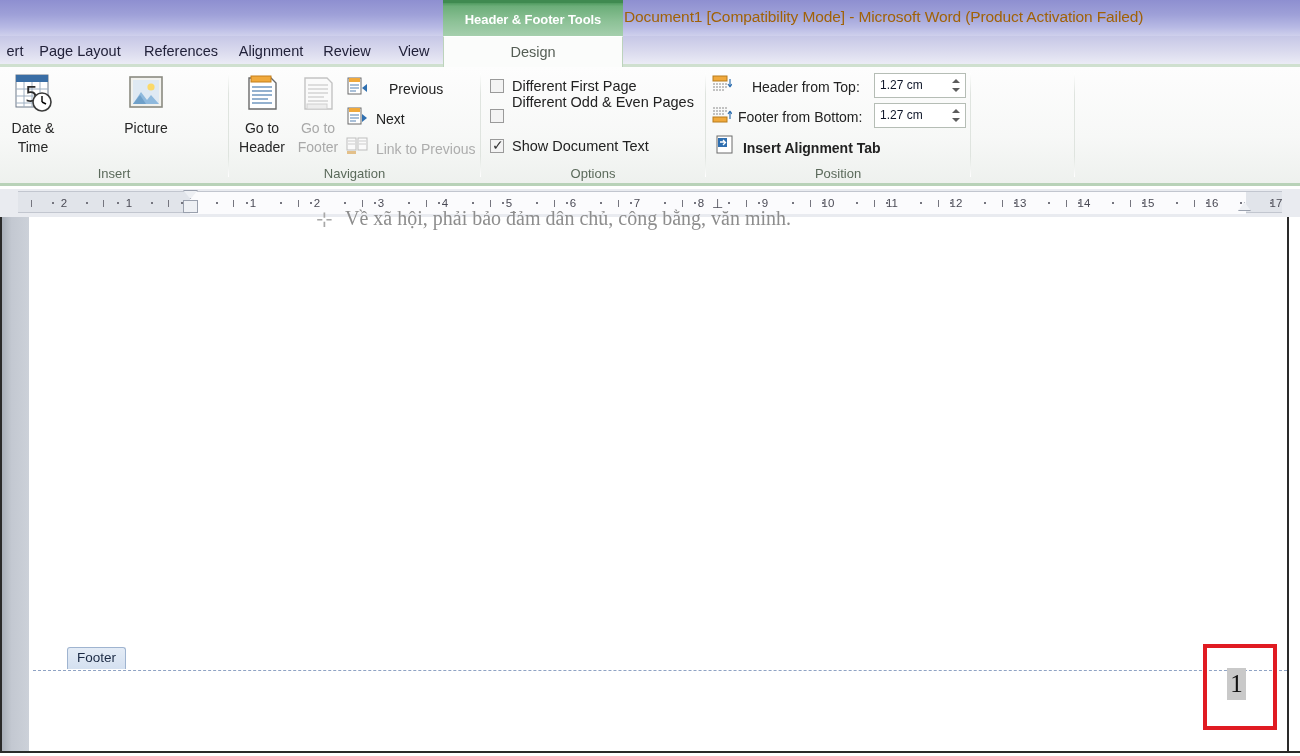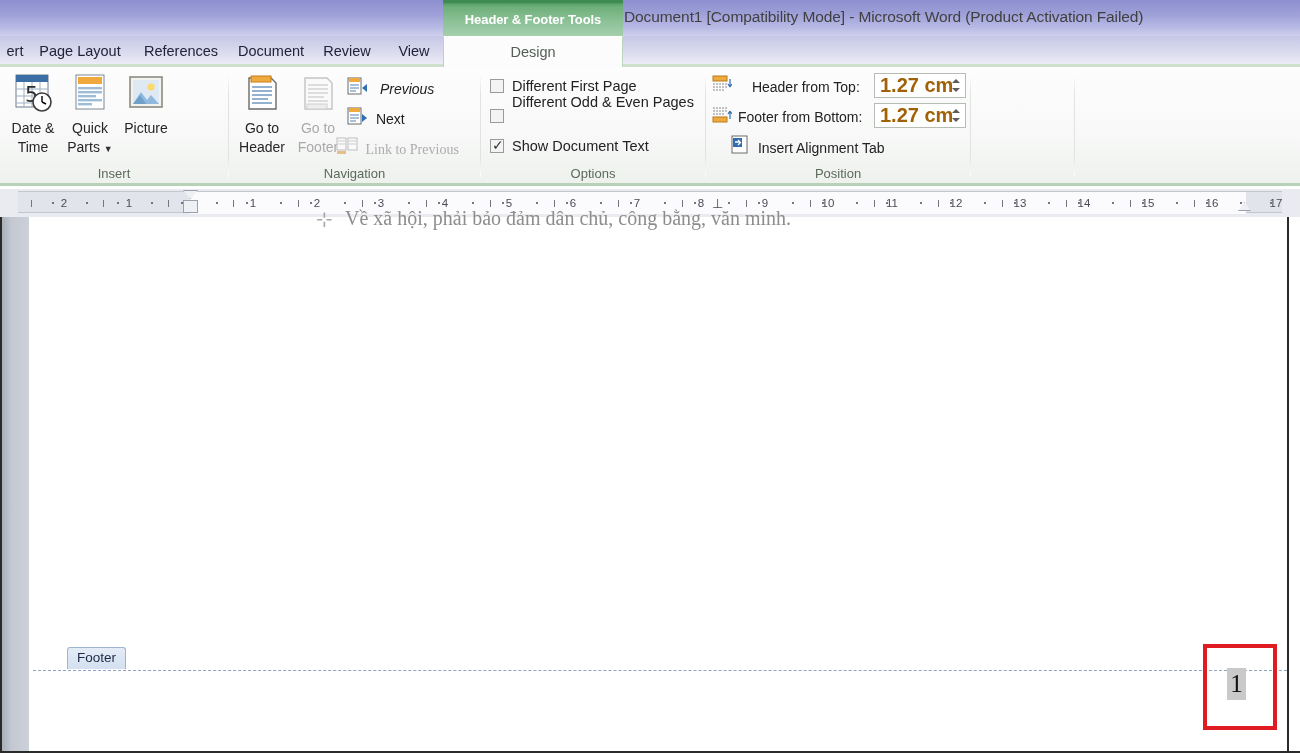--- a/index.html
+++ b/index.html
@@ -18,7 +18,7 @@
   }
   .title-text {
     position: absolute; left: 624px; top: 4px; width: 676px; height: 26px;
-    color: #404040; font-size: 15.5px; line-height: 26px;
+    color: #a16207; font-size: 15.5px; line-height: 26px;
     white-space: nowrap; letter-spacing: -0.1px;
   }
 

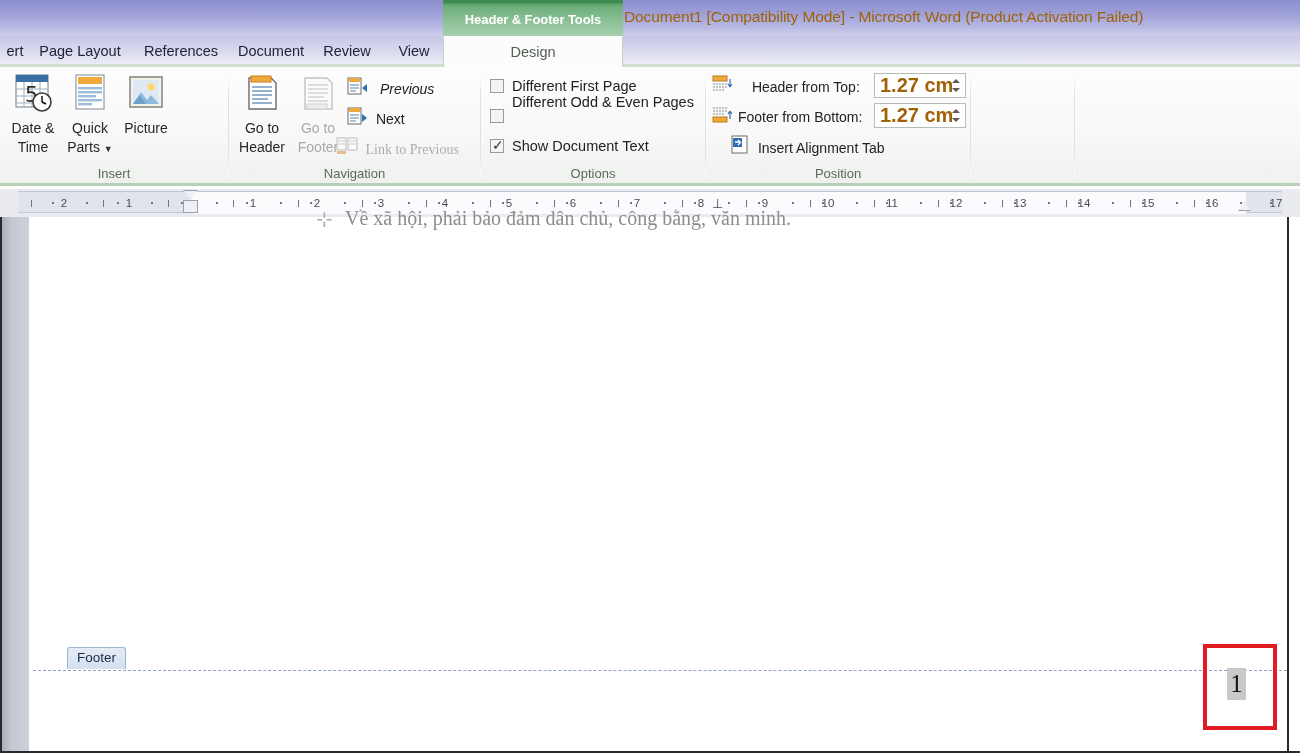--- a/index.html
+++ b/index.html
@@ -239,7 +239,7 @@
   <div class="tab" style="left:0px;width:30px;">ert</div>
   <div class="tab" style="left:33px;width:94px;">Page Layout</div>
   <div class="tab" style="left:133px;width:96px;">References</div>
-  <div class="tab" style="left:231px;width:80px;">Document</div>
+  <div class="tab" style="left:231px;width:80px;">Alignment</div>
   <div class="tab" style="left:313px;width:68px;">Review</div>
   <div class="tab" style="left:387px;width:54px;">View</div>
   <div class="tab active" style="left:443px;width:180px;">Design</div>

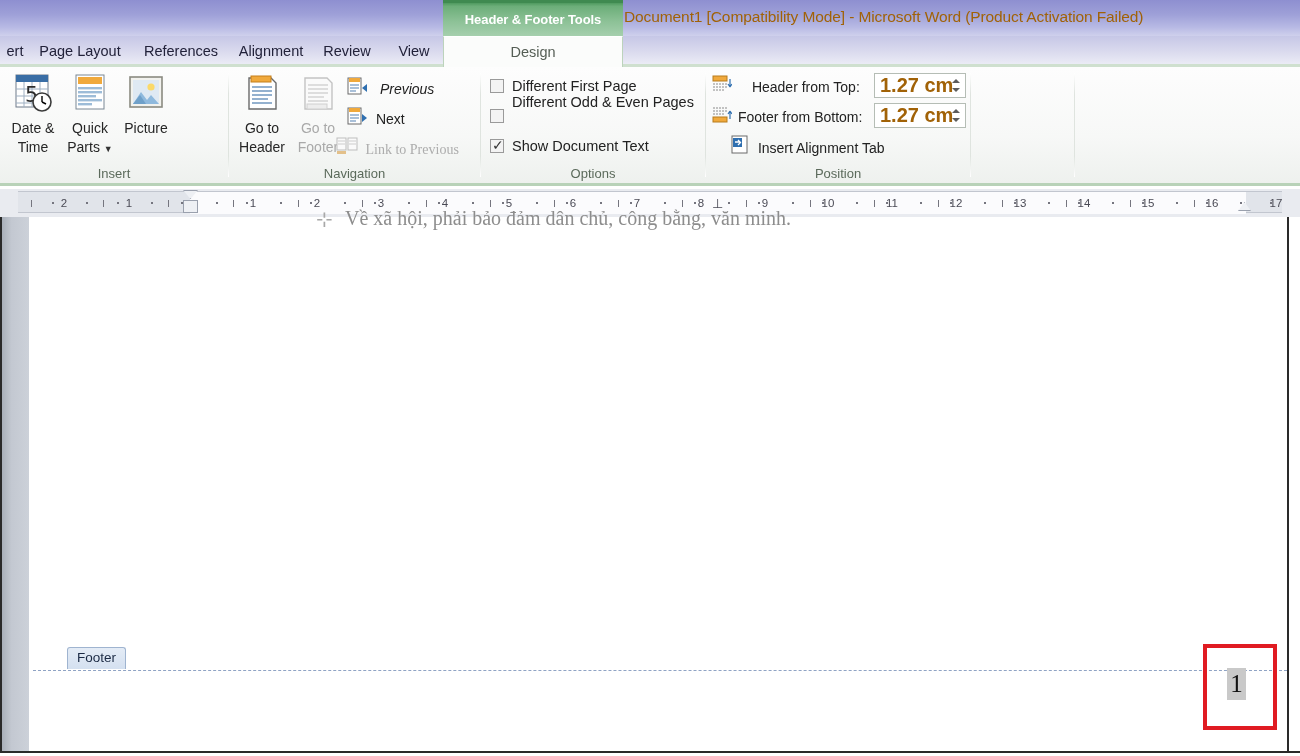--- a/index.html
+++ b/index.html
@@ -361,7 +361,7 @@
             <path d="M21 8 L16 12 L21 16 Z" fill="#2f6fb0"></path>
           </svg>
         </span>
-        <span style="vertical-align:middle;margin-left:8px;font-style:italic;">Previous</span>
+        <span style="vertical-align:middle;margin-left:17px;">Previous</span>
       </div>
 
       <div class="smallitem" style="left:117px;top:39px;">

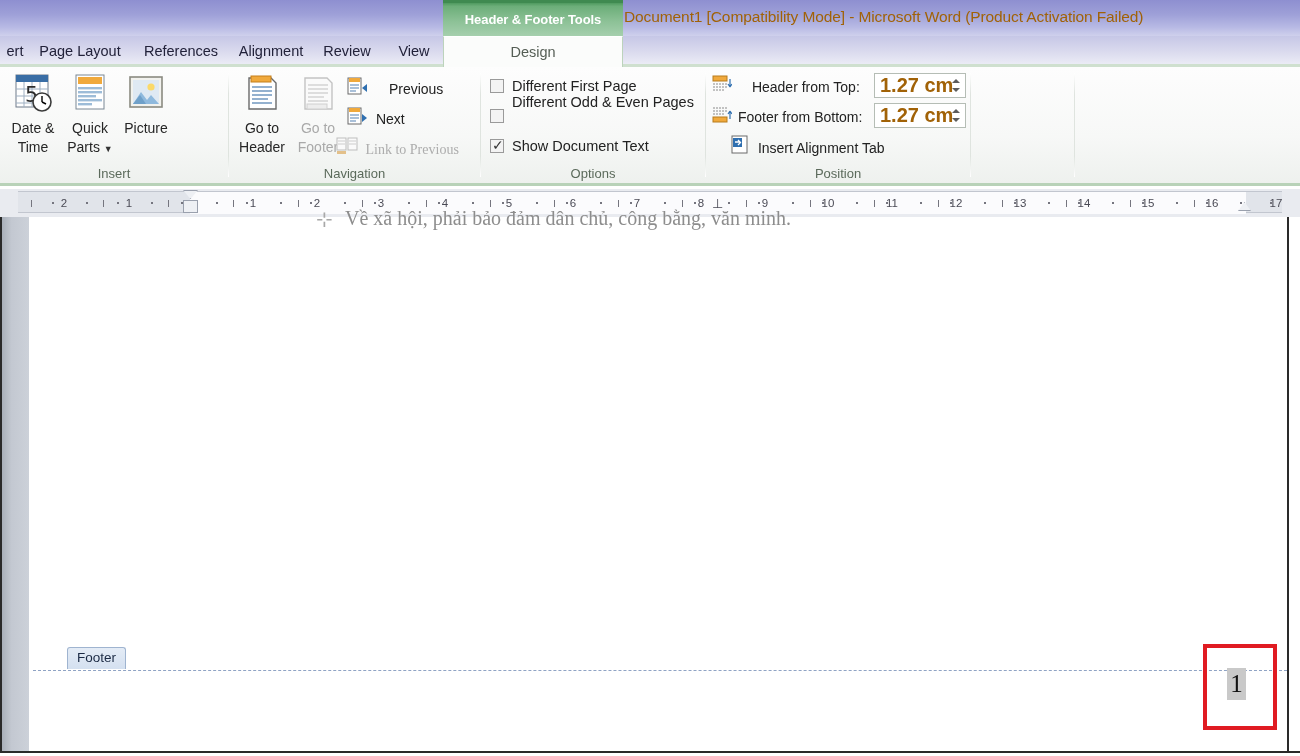--- a/index.html
+++ b/index.html
@@ -110,7 +110,7 @@
   }
   .spin .val {
     position: absolute; left: 5px; top: 0; height: 23px; line-height: 23px;
-    font-size: 20px; color: #a16207; font-weight: bold;
+    font-size: 12px; color: #0f172a;
   }
   .spin .arrows {
     position: absolute; right: 2px; top: 0; width: 14px; height: 23px;

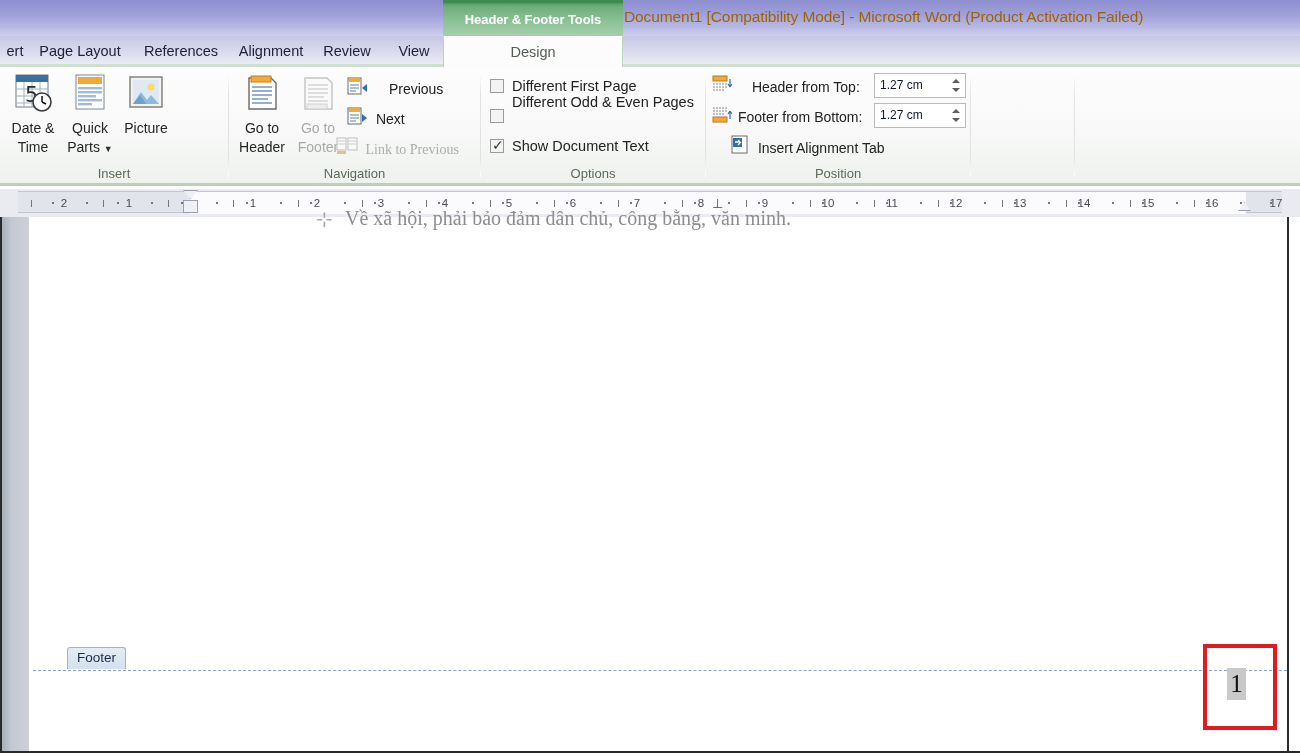--- a/index.html
+++ b/index.html
@@ -271,26 +271,6 @@
         <div class="lb2">Time</div>
       </div>
 
-      <div class="bigbtn" style="left:62px;width:56px;">
-        <div class="ic">
-          <svg width="40" height="42" viewBox="0 0 40 42">
-            <rect x="6" y="2" width="28" height="34" fill="#fff" stroke="#7b8794"></rect>
-            <rect x="8" y="4" width="24" height="7" fill="#f0a93c"></rect>
-            <g fill="#9dbcd8">
-              <rect x="8" y="14" width="24" height="2.4"></rect>
-                <rect x="8" y="18" width="24" height="2.4"></rect>
-              <rect x="8" y="22" width="18" height="2.4"></rect>
-                <rect x="8" y="26" width="24" height="2.4"></rect>
-              <rect x="8" y="30" width="14" height="2.4"></rect>
-            </g>
-          </svg>
-        </div>
-        <div class="lb1">Quick</div>
-        <div class="lb2">
-          <span>Parts</span>
-          <span style="font-size:9px;color:#333;">▼</span>
-        </div>
-      </div>
 
       <div class="bigbtn" style="left:118px;width:56px;">
         <div class="ic">

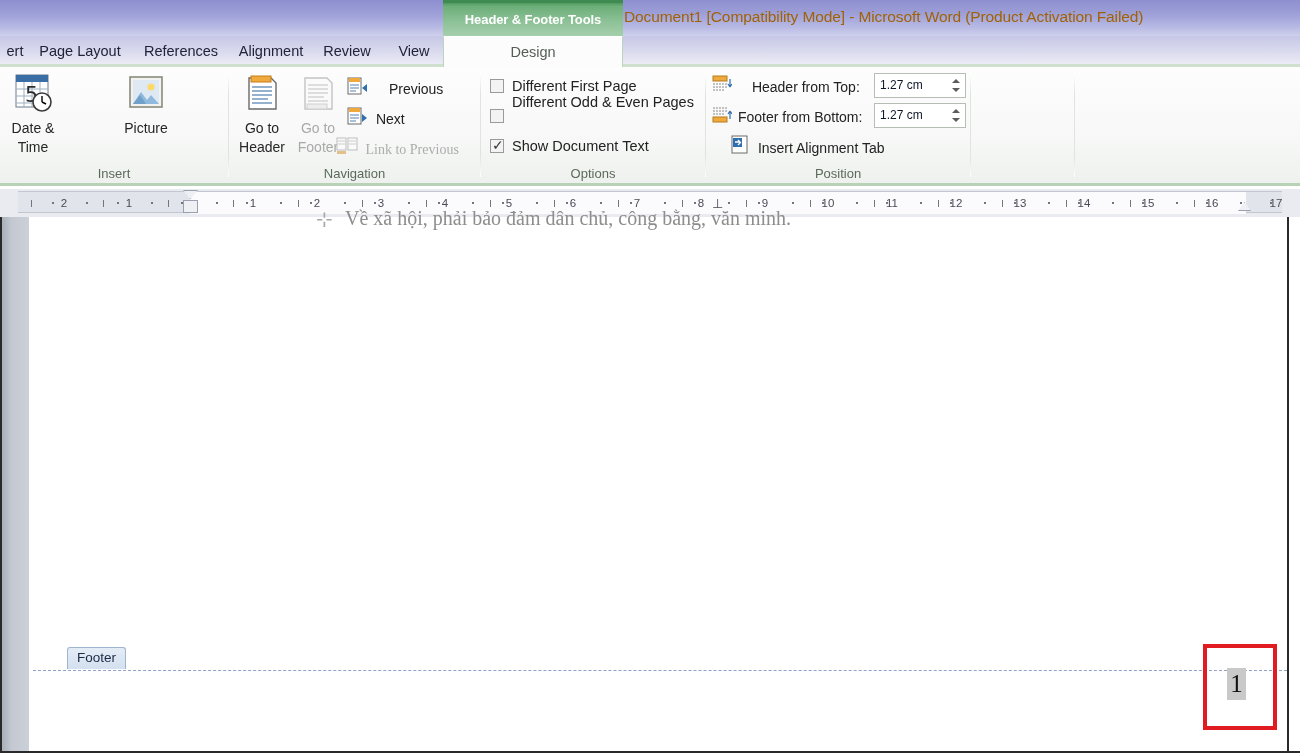--- a/index.html
+++ b/index.html
@@ -360,7 +360,7 @@
         <span style="vertical-align:middle;margin-left:4px;">Next</span>
       </div>
 
-      <div class="smallitem disabled" style="left:107px;top:69px;font-family:Liberation Serif, serif;">
+      <div class="smallitem disabled" style="left:117px;top:69px;">
         <span style="display:inline-block;vertical-align:middle;">
           <svg width="22" height="20" viewBox="0 0 22 20">
             <rect x="1" y="2" width="9" height="12" fill="#fafafa" stroke="#bdbdbd"></rect>

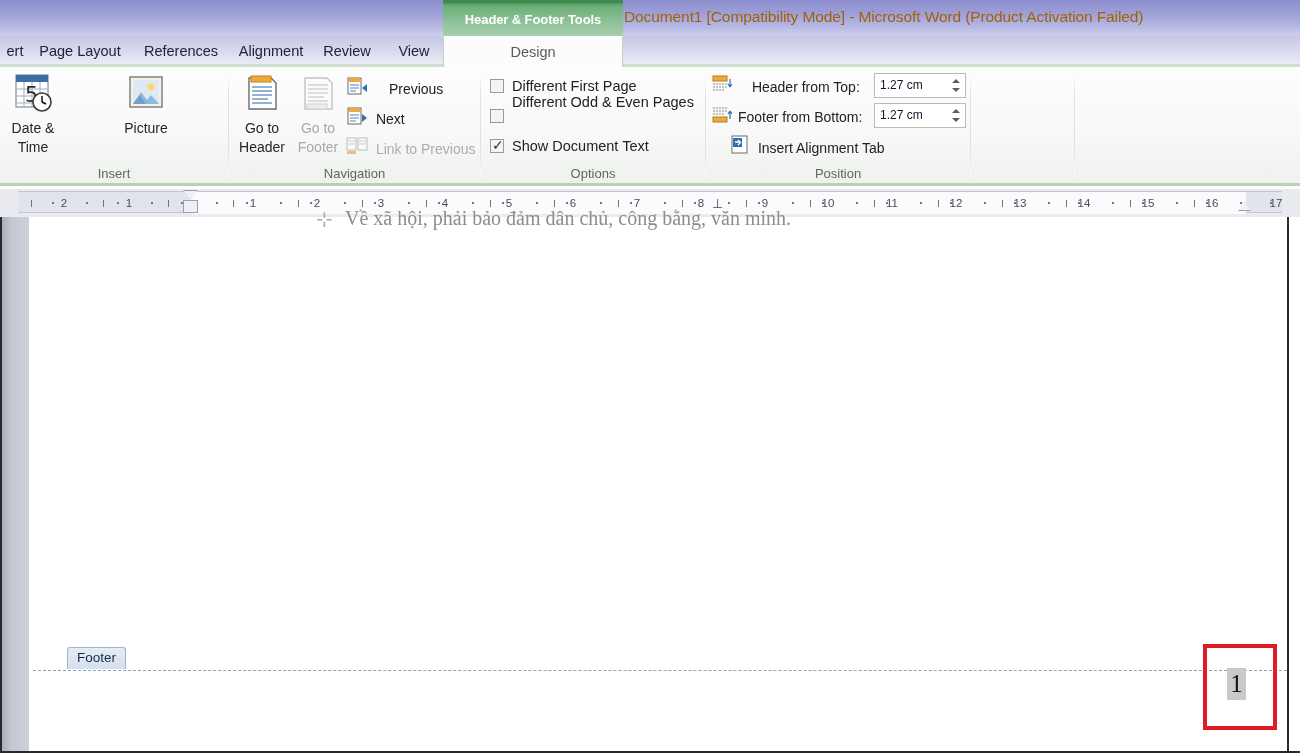--- a/index.html
+++ b/index.html
@@ -442,7 +442,7 @@
         </div>
       </div>
 
-      <div class="smallitem" style="left:24px;top:68px;">
+      <div class="smallitem" style="left:9px;top:68px;font-weight:bold;">
         <span style="display:inline-block;vertical-align:middle;">
           <svg width="20" height="19" viewBox="0 0 20 19">
             <rect x="2" y="1" width="15" height="17" fill="#fff" stroke="#6a6a6a"></rect>

